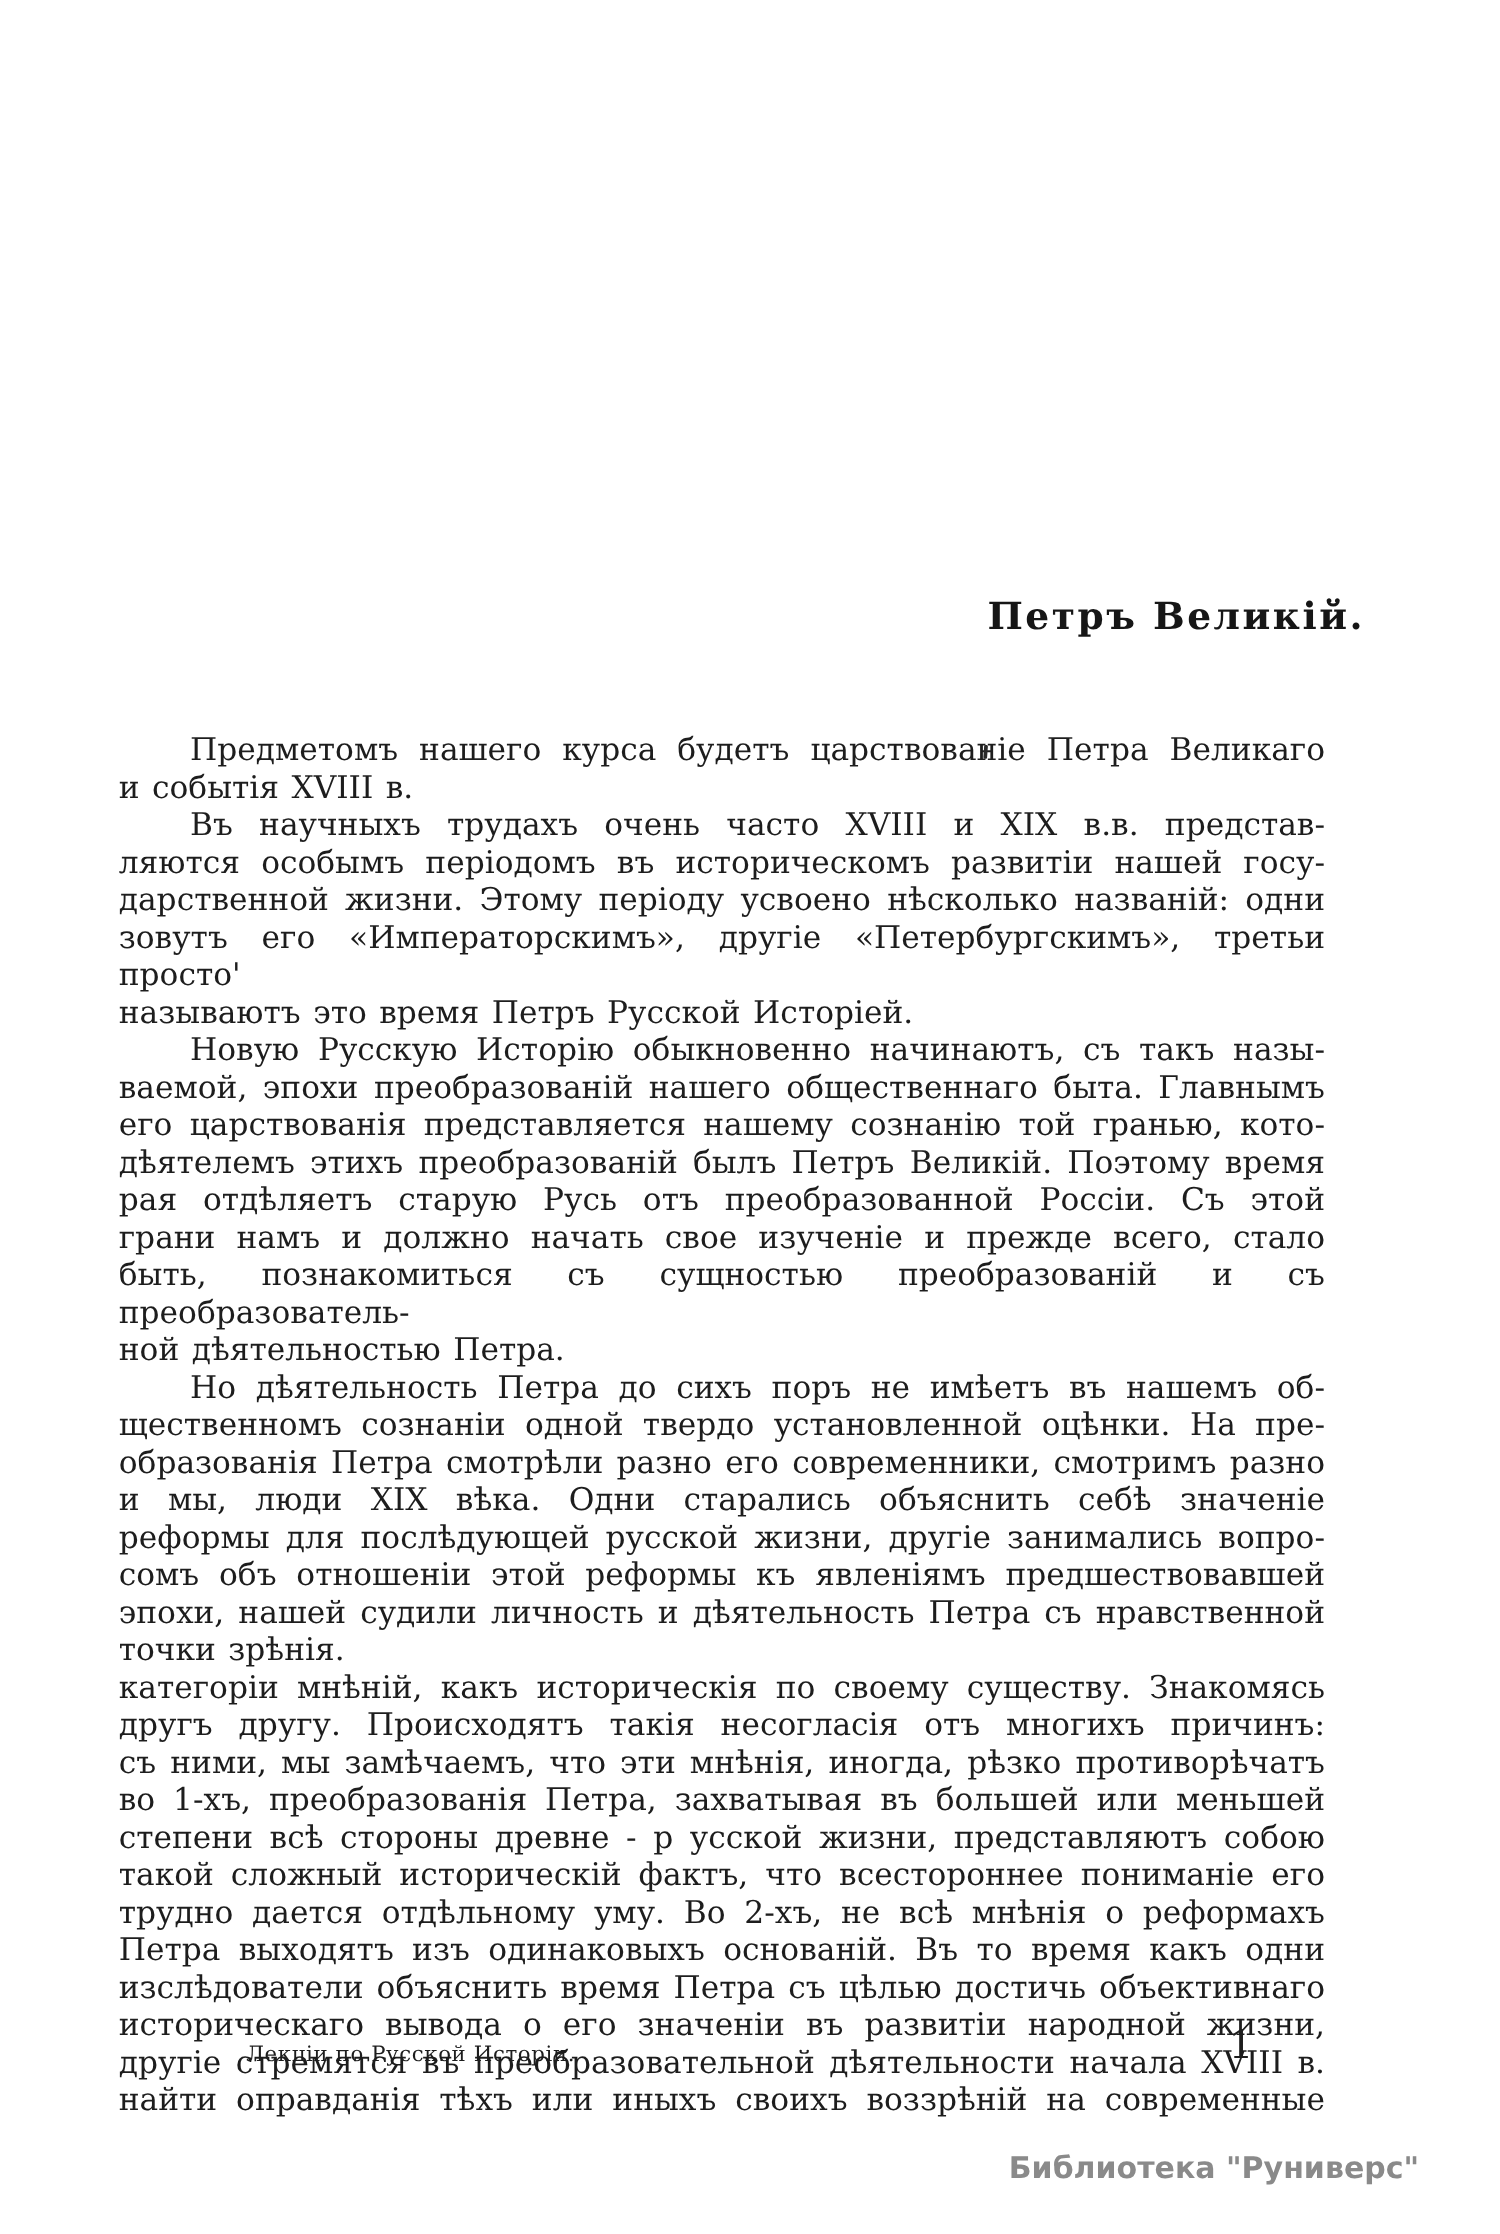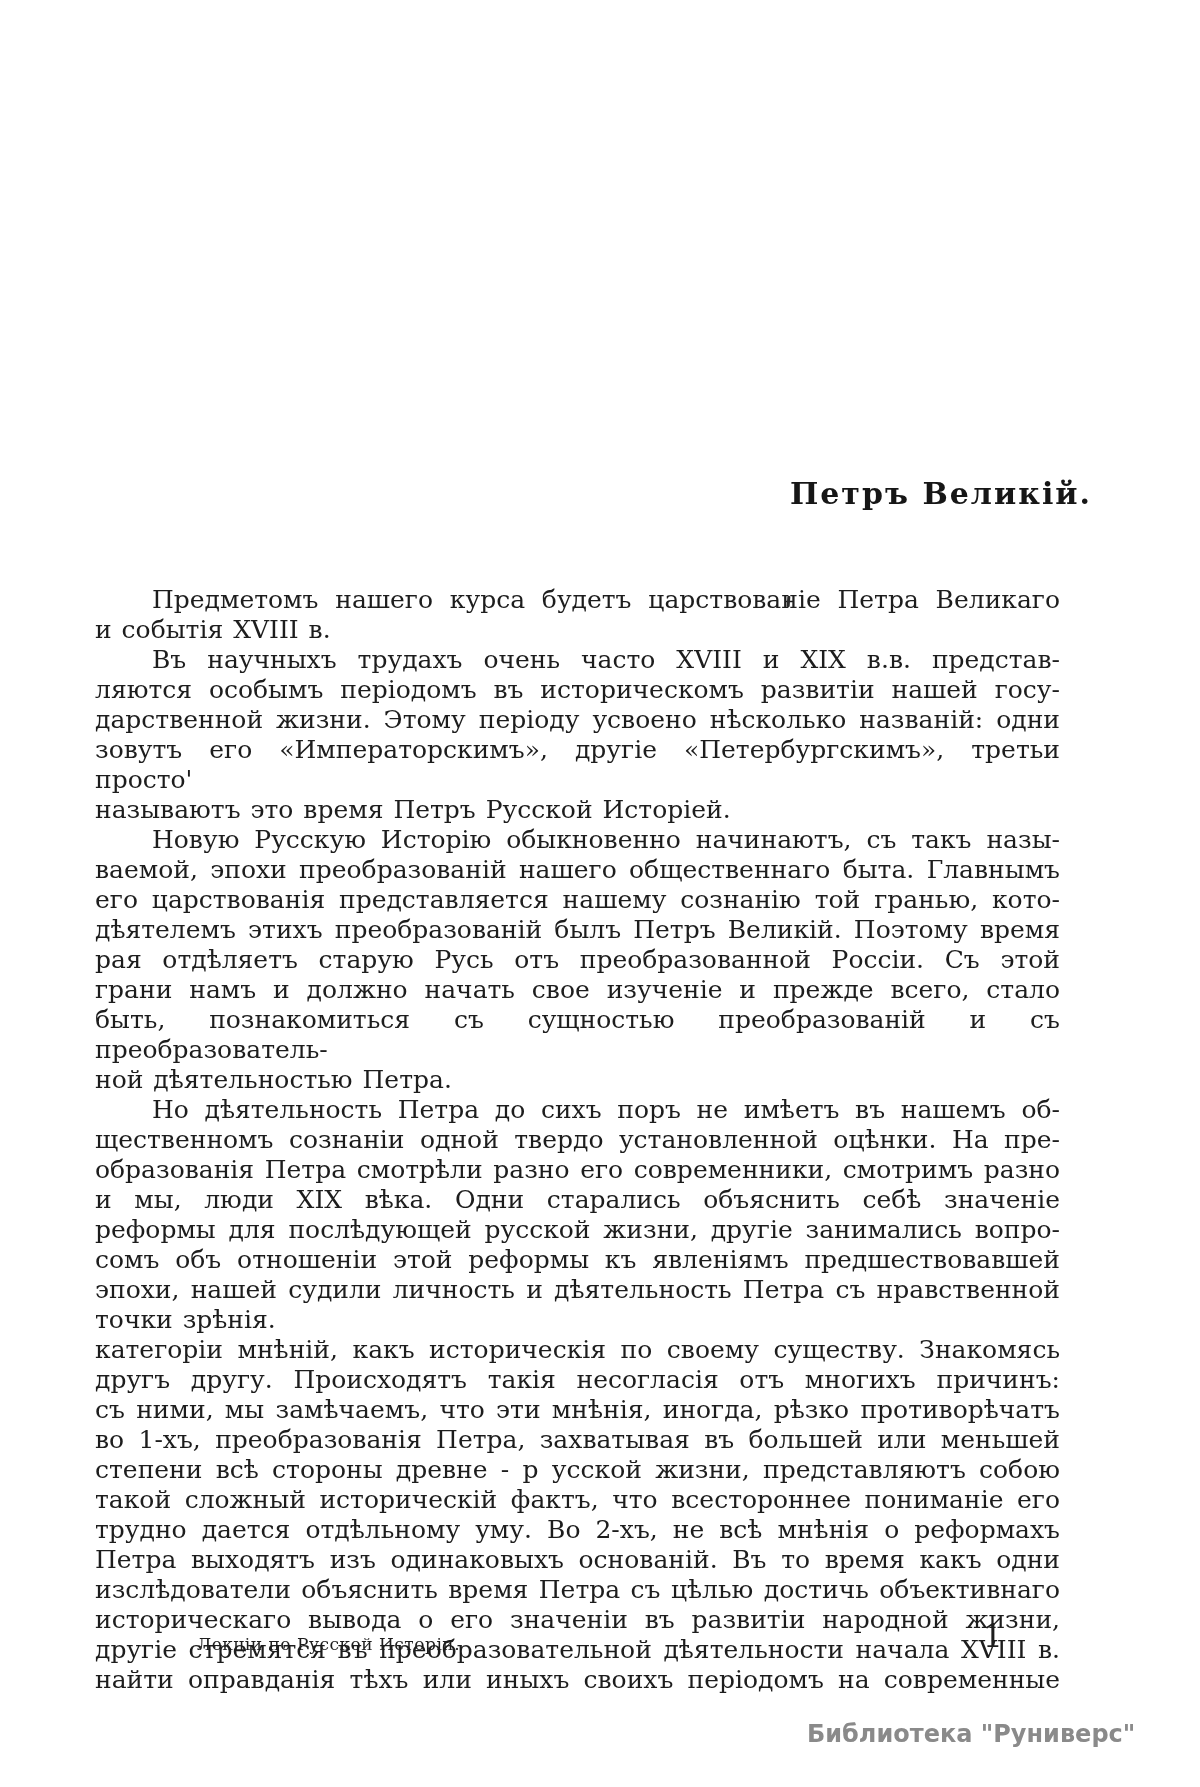--- a/index.html
+++ b/index.html
@@ -124,7 +124,7 @@
         <div class="line">изслѣдователи объяснить время Петра съ цѣлью достичь объективнаго</div>
         <div class="line">историческаго вывода о его значеніи въ развитіи народной жизни,</div>
         <div class="line">другіе стремятся въ преобразовательной дѣятельности начала XVIII в.</div>
-        <div class="line">найти оправданія тѣхъ или иныхъ своихъ періодомъ на современные</div>
+        <div class="line">найти оправданія тѣхъ или иныхъ своихъ воззрѣній на современные</div>
       </div>
     </div>
 

